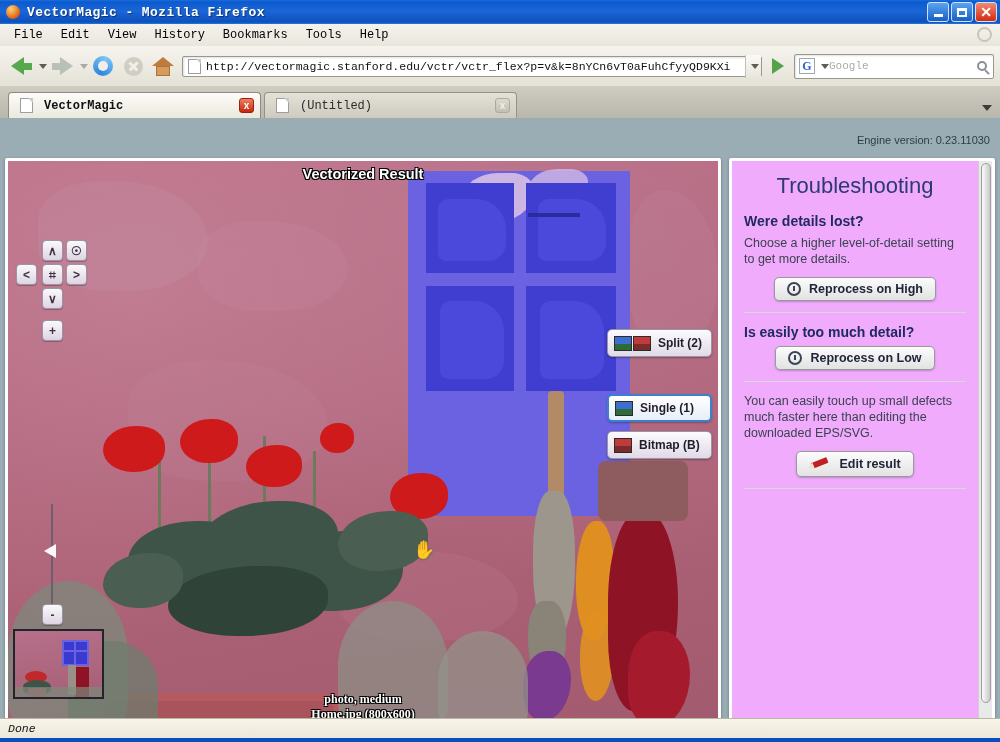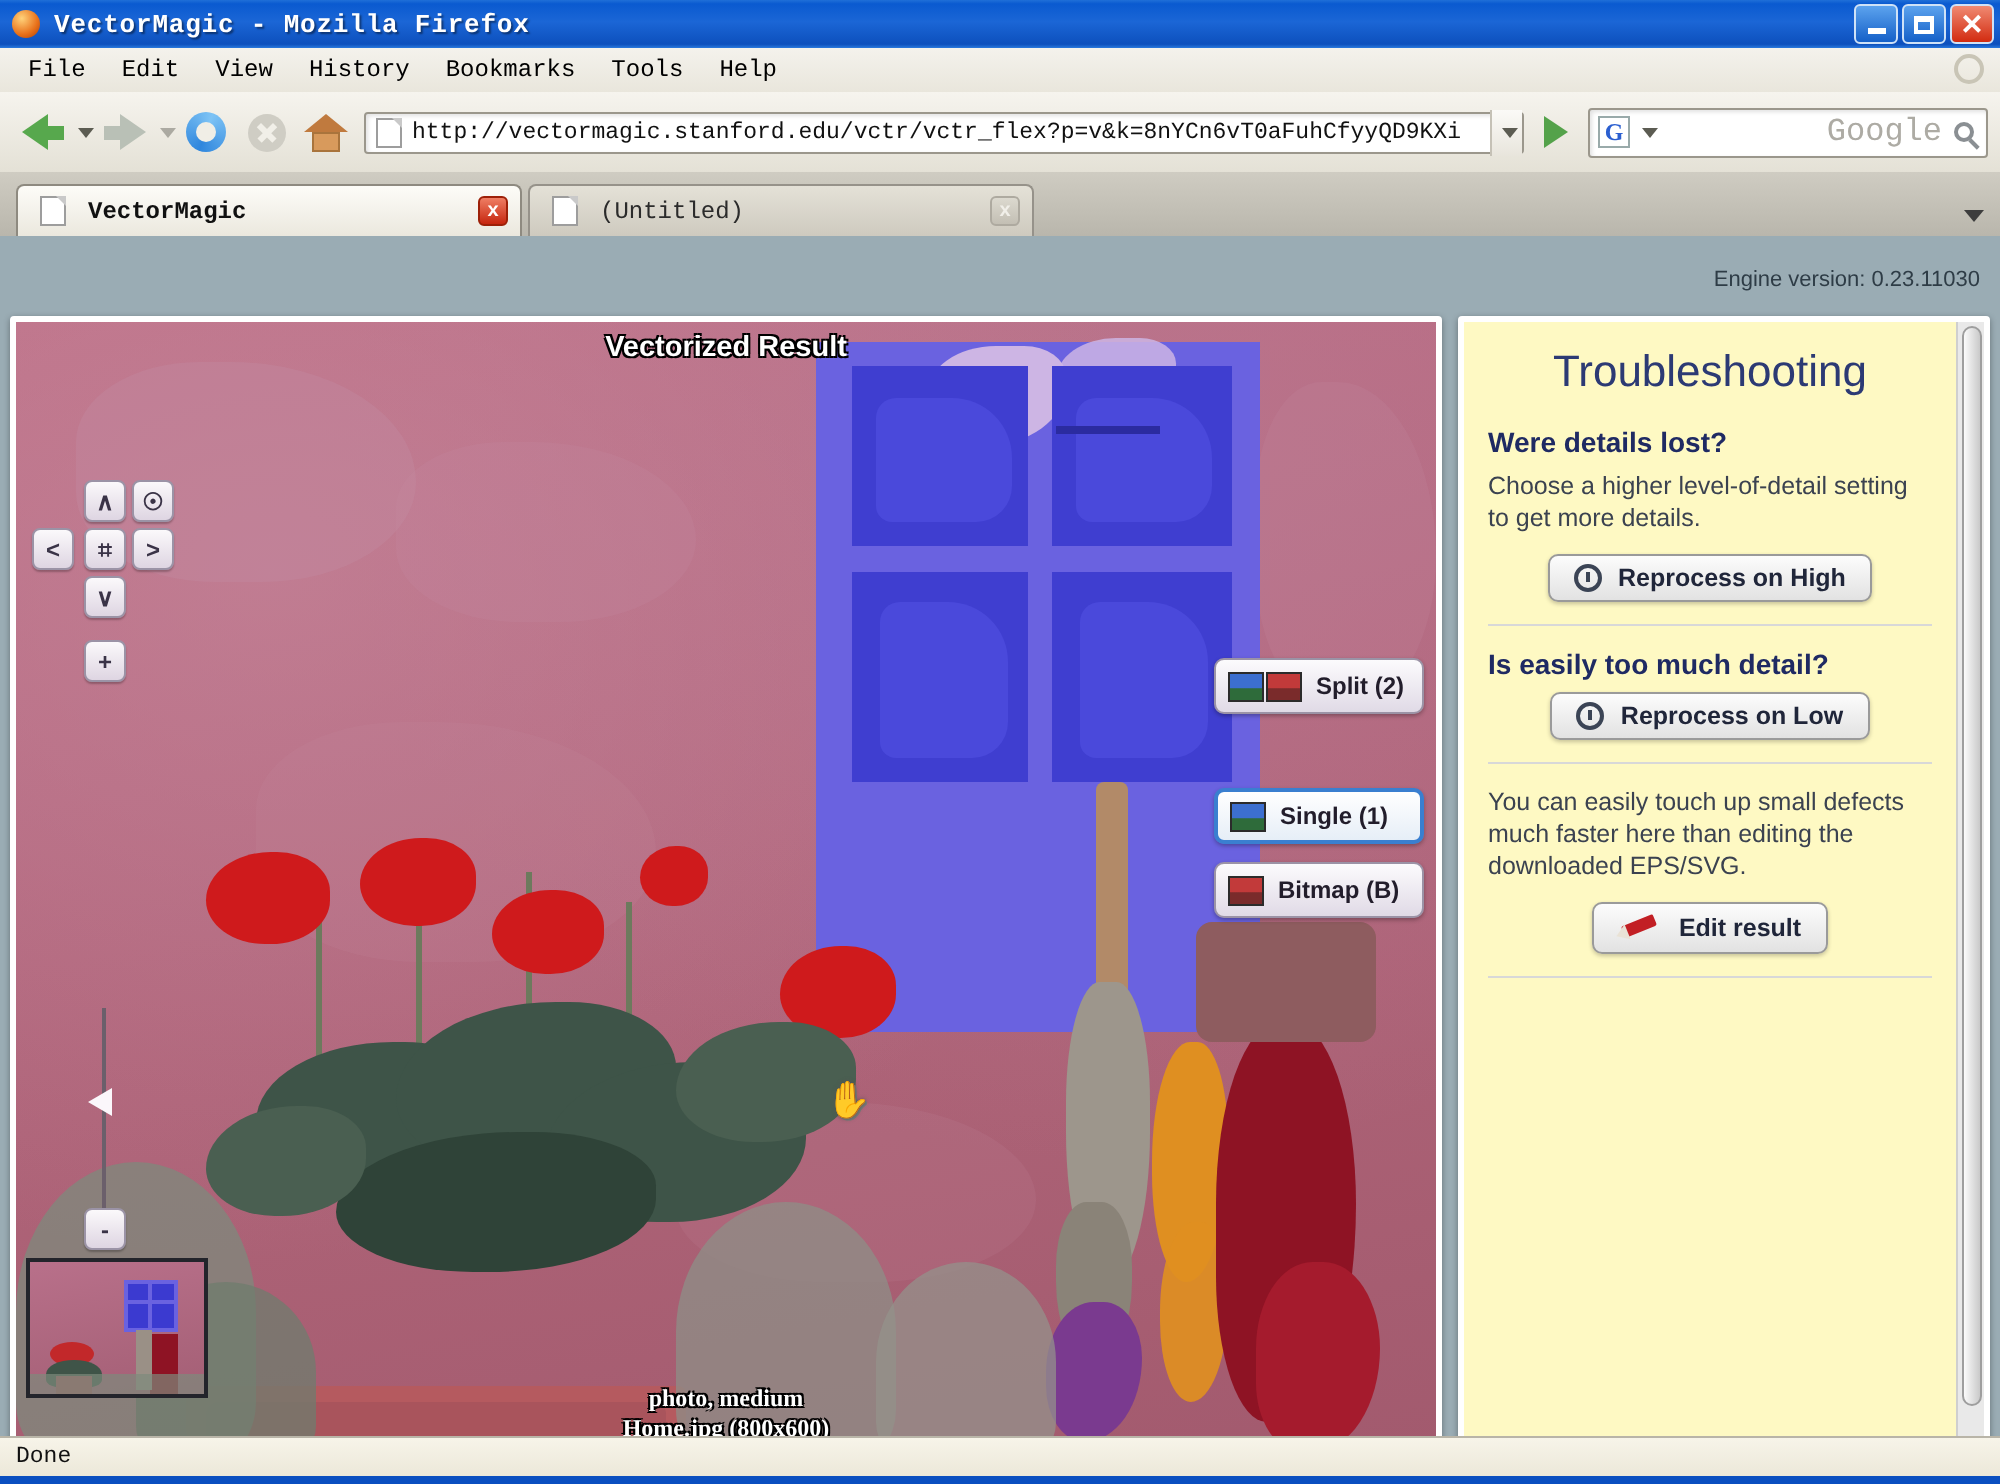--- a/index.html
+++ b/index.html
@@ -106,7 +106,7 @@
   }
   .g-ico{width:16px;height:16px;margin:0 3px 0 4px;border:1px solid #9aa;display:flex;align-items:center;justify-content:center;
      font-weight:bold;font-size:12px;color:#2b5fd0;background:#fff;flex:none;font-family:"Liberation Serif",serif;}
-  .search-ph{flex:1;font-family:"Liberation Mono",monospace;font-size:16px;color:#adaba4;text-align:right;}
+  .search-ph{flex:1;font-family:"Liberation Mono",monospace;font-size:11px;color:#adaba4;}
   .magnifier{width:22px;height:23px;display:flex;align-items:center;justify-content:center;flex:none;}
   .mag-c{width:10px;height:10px;border:2px solid #8a8f93;border-radius:50%;position:relative;}
   .mag-c:after{content:"";position:absolute;right:-5px;bottom:-4px;width:6px;height:2px;background:#8a8f93;transform:rotate(45deg);}

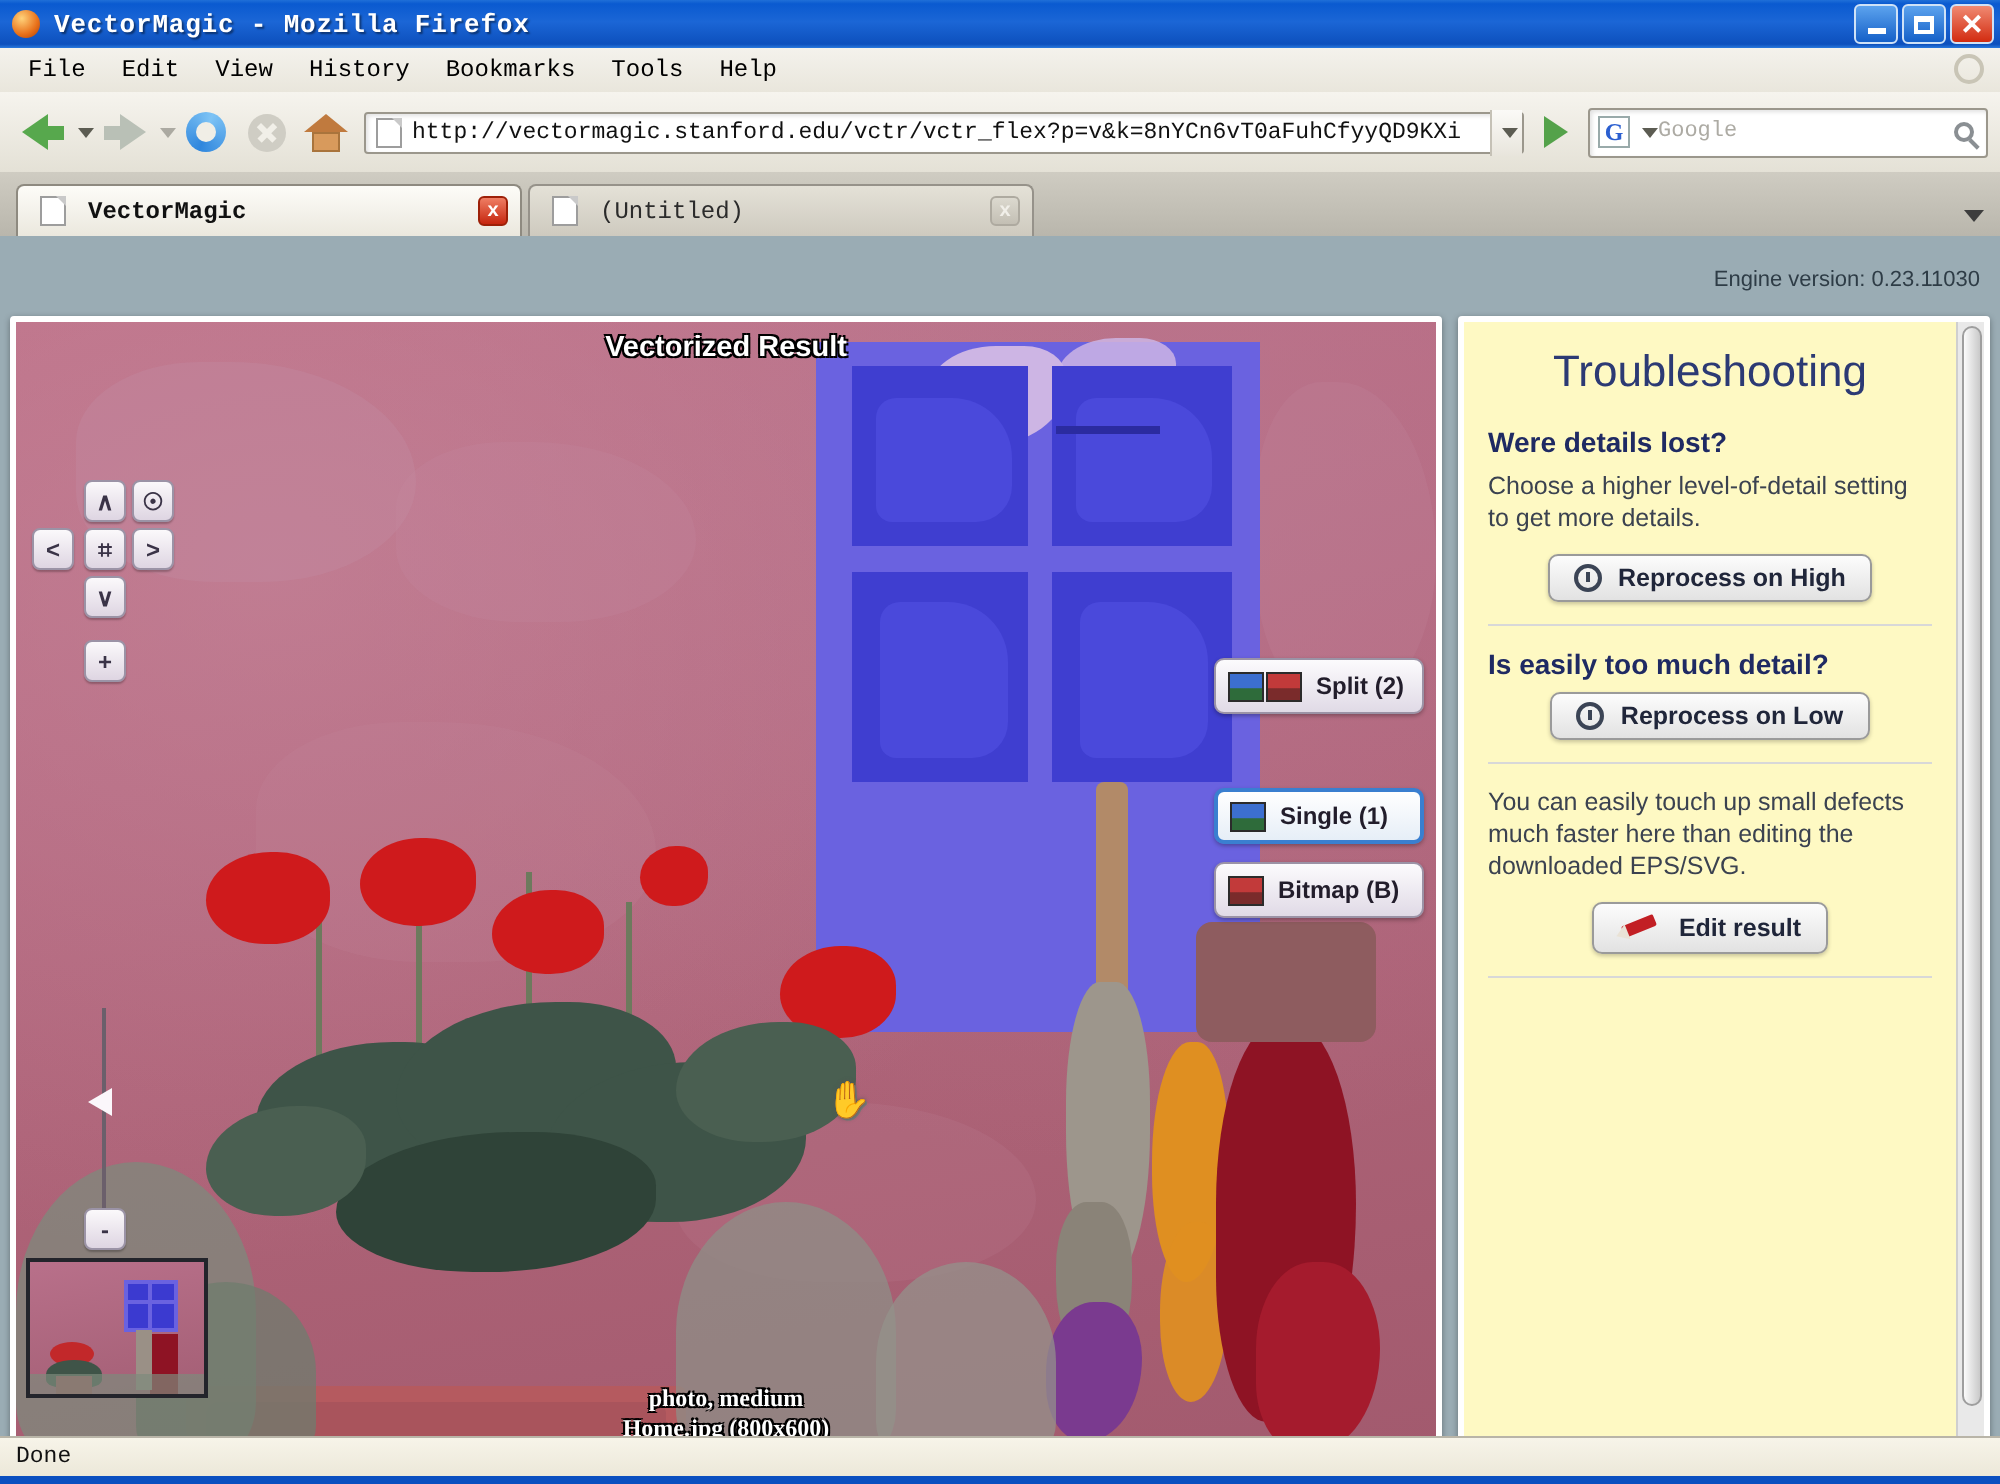--- a/index.html
+++ b/index.html
@@ -218,7 +218,7 @@
   
   .ts-panel{
     position:absolute;left:729px;top:40px;width:266px;height:573px;
-    background:#fef9c3;border:3px solid #ffffff;border-radius:2px;
+    background:#f0abfc;border:3px solid #ffffff;border-radius:2px;
     box-shadow:0 1px 3px rgba(0,0,0,.35);
     overflow:hidden;
   }

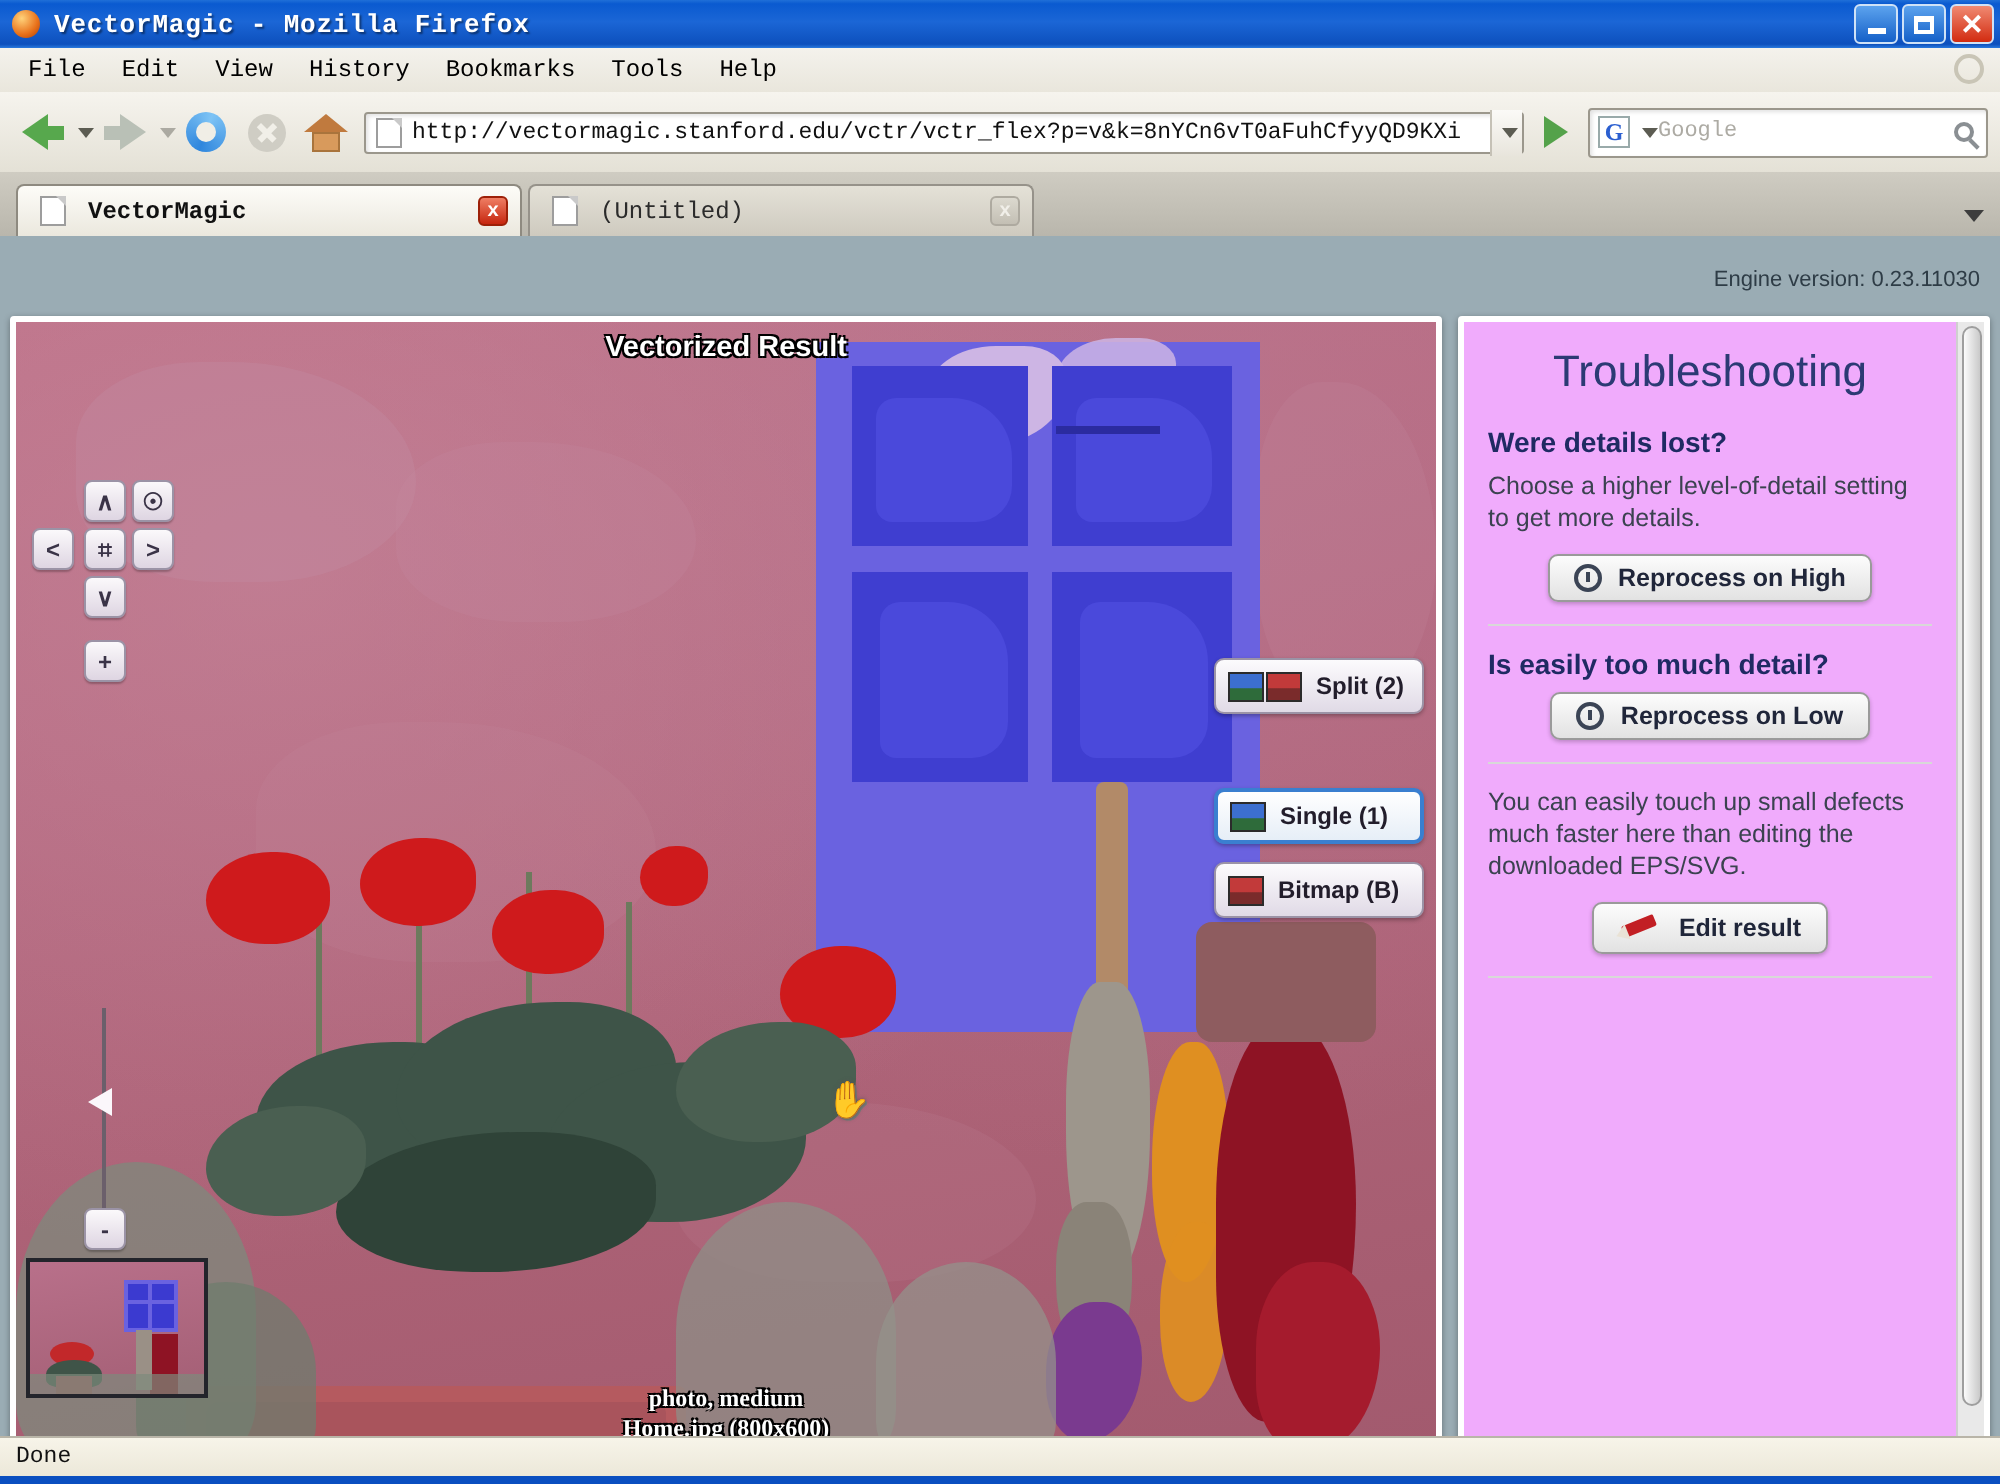--- a/index.html
+++ b/index.html
@@ -259,7 +259,7 @@
     background:linear-gradient(180deg,#f7f4e9,#ecE8d9);
     border-top:1px solid #b9b5a8;display:flex;align-items:center;
   }
-  .status-text{font-family:"Liberation Mono",monospace;font-size:11.5px;color:#111;margin-left:8px;}
+  .status-text{font-family:"Liberation Mono",monospace;font-size:11.5px;color:#111;margin-left:8px;font-style:italic;}
   .bottomstrip{position:absolute;left:0;top:738px;width:1000px;height:4px;background:#0a4fc0;}
 </style>
 </head>

